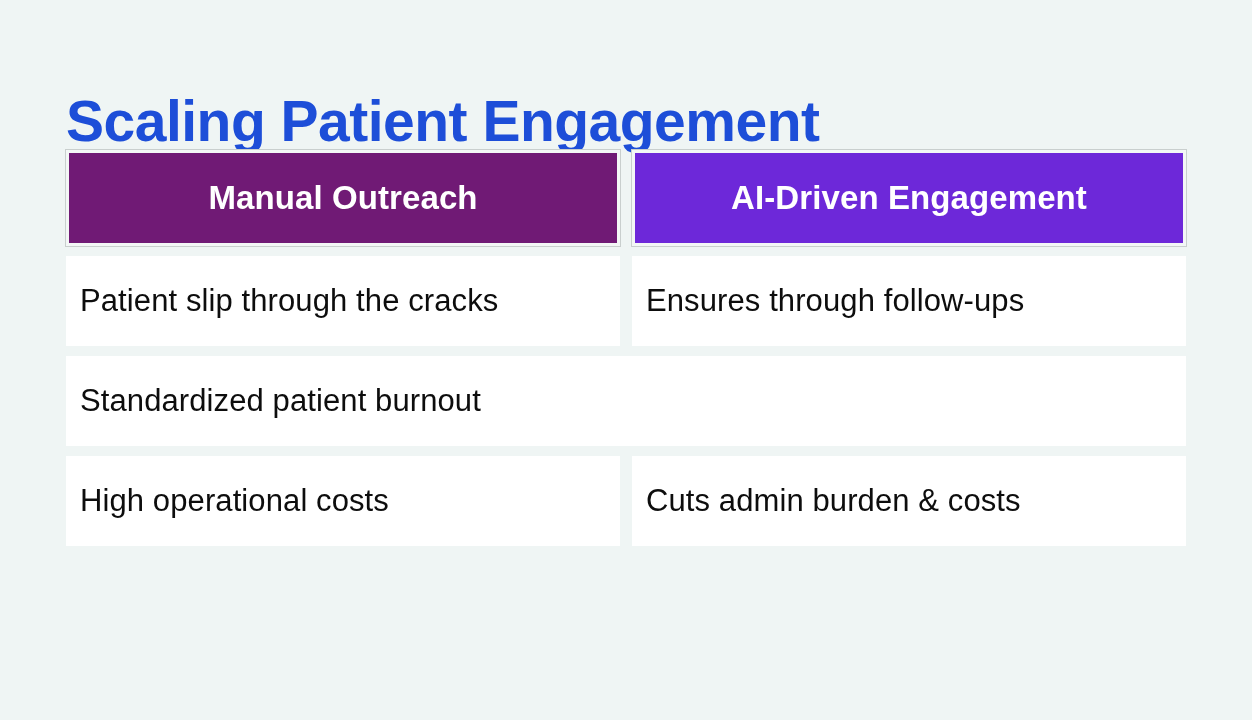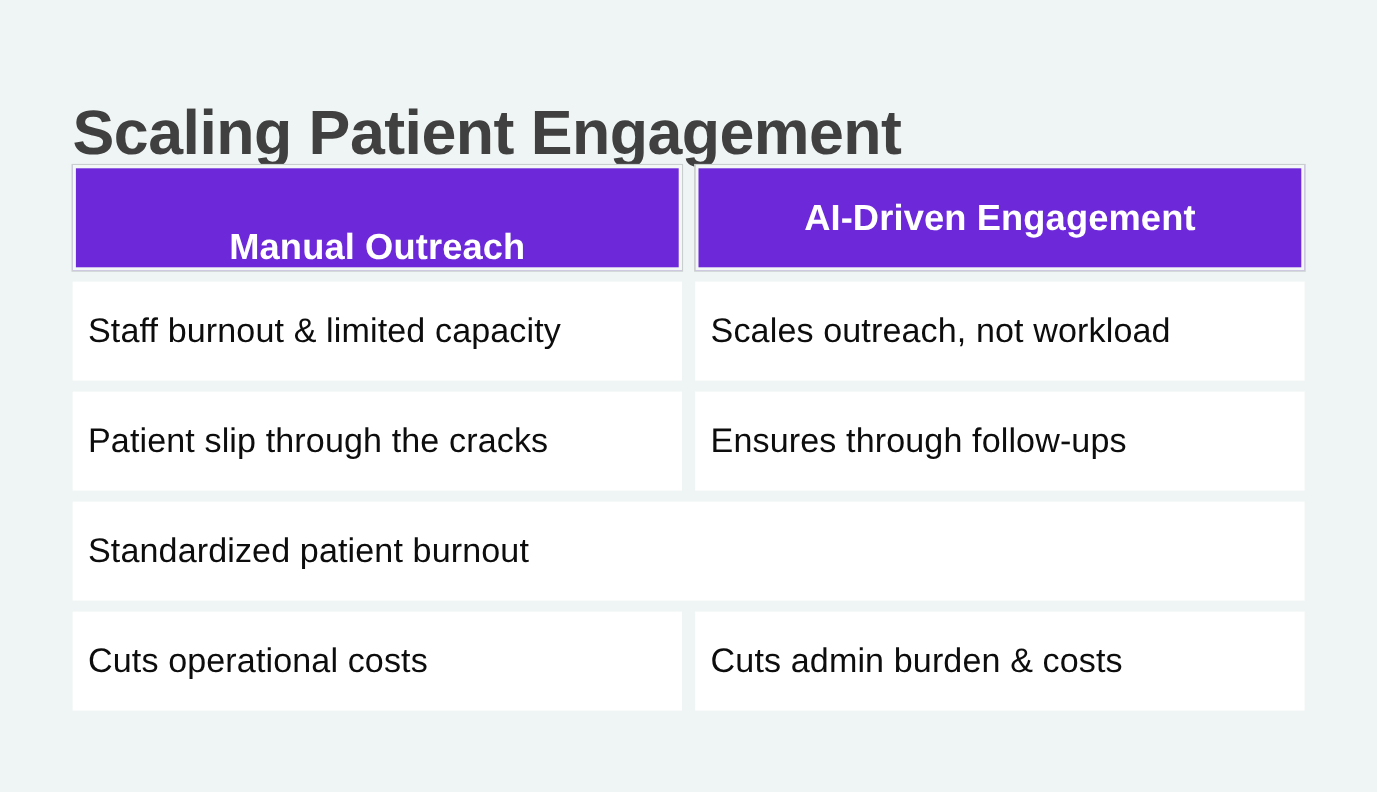--- a/index.html
+++ b/index.html
@@ -27,7 +27,7 @@
     font-size: 57px;
     font-weight: 700;
     letter-spacing: -0.5px;
-    color: #404040;
+    color: #1d4ed8;
     line-height: 1.1;
     white-space: nowrap;
   }

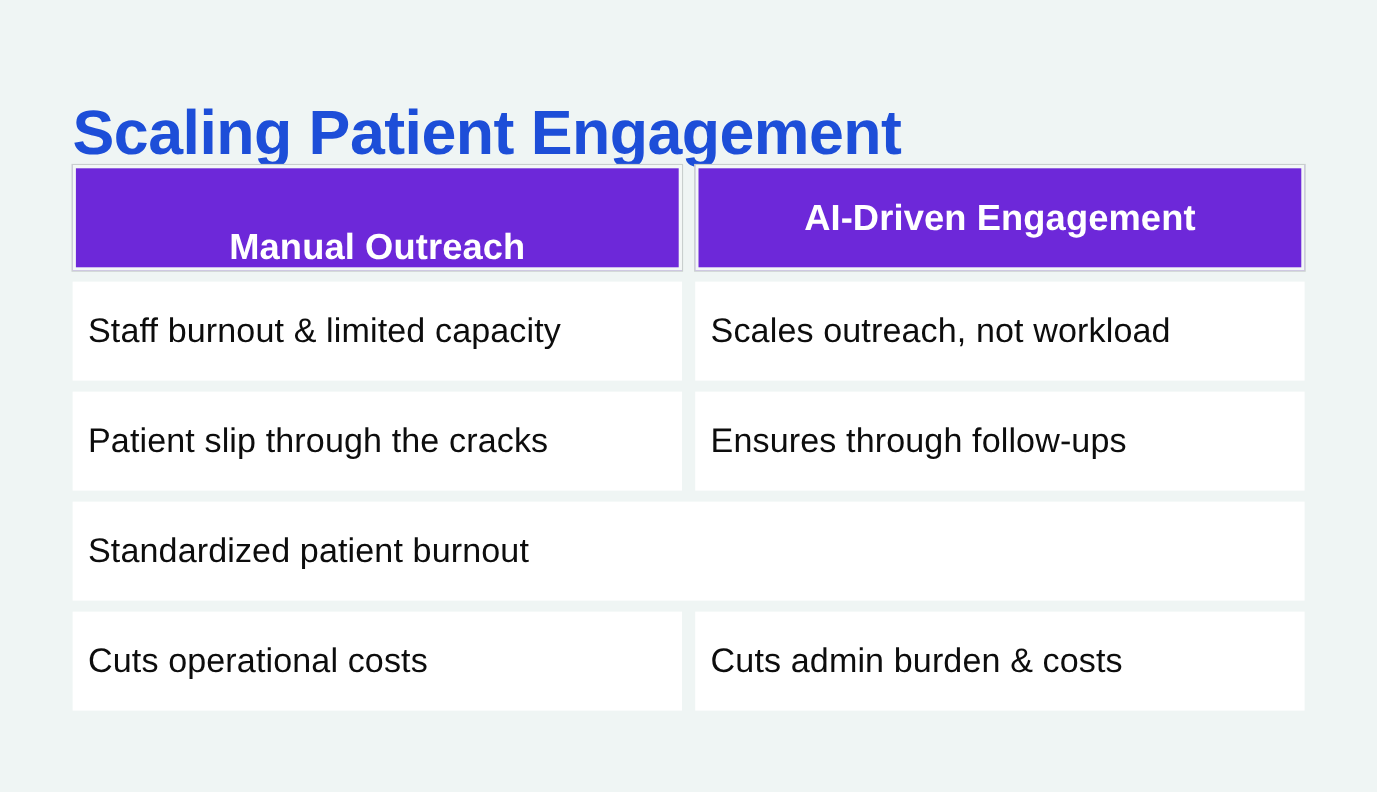--- a/index.html
+++ b/index.html
@@ -56,8 +56,7 @@
     outline-offset: 0px;
   }
   .header-cell.col-left {
-    background: #6d28d9;
-    align-items: flex-end;
+    background: #701a75;
   }
   .header-cell.col-right {
     background: #6d28d9;

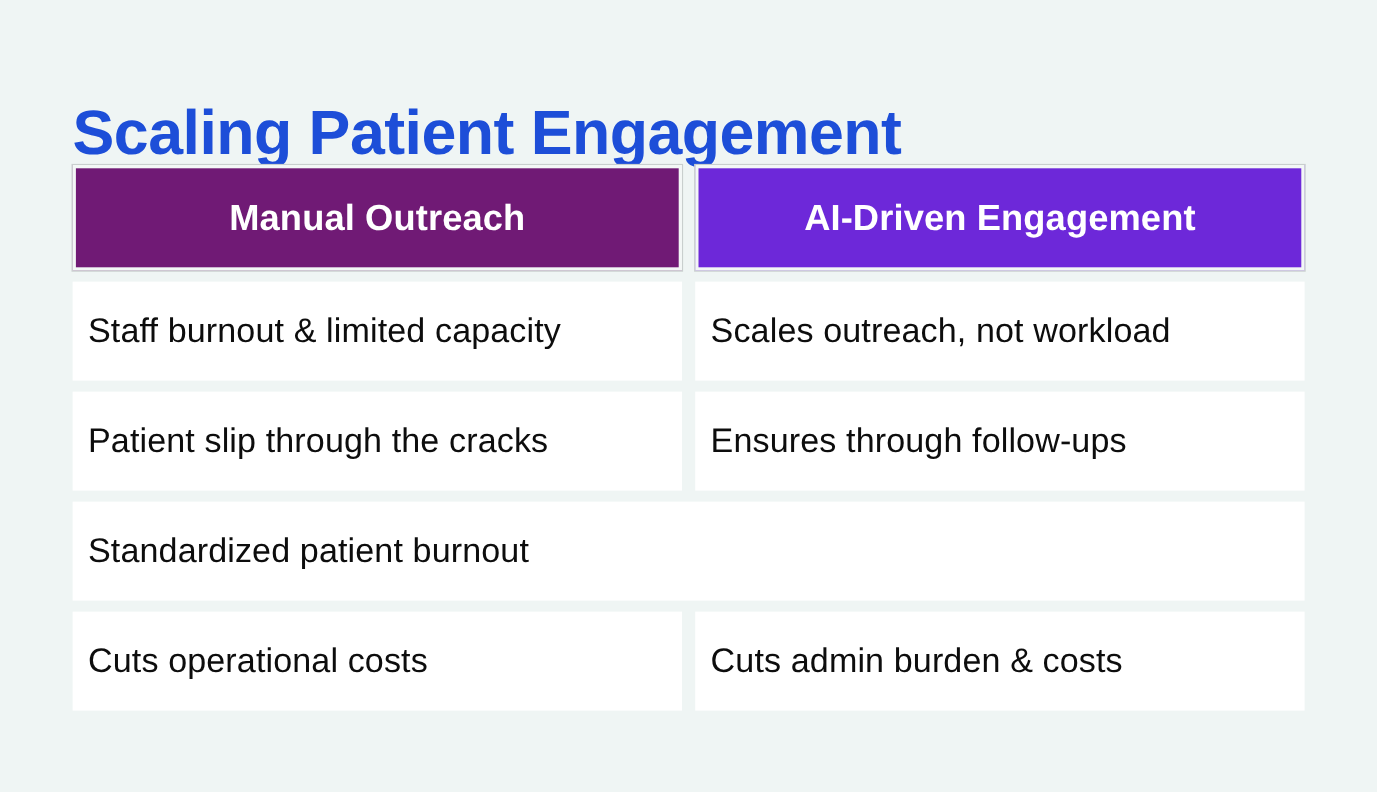--- a/index.html
+++ b/index.html
@@ -115,14 +115,6 @@
 
     <div class="table-body">
 
-      <div class="data-row">
-        <div class="data-cell">
-          <span class="cell-text">Staff burnout &amp; limited capacity</span>
-        </div>
-        <div class="data-cell">
-          <span class="cell-text">Scales outreach, not workload</span>
-        </div>
-      </div>
 
       <div class="data-row">
         <div class="data-cell">

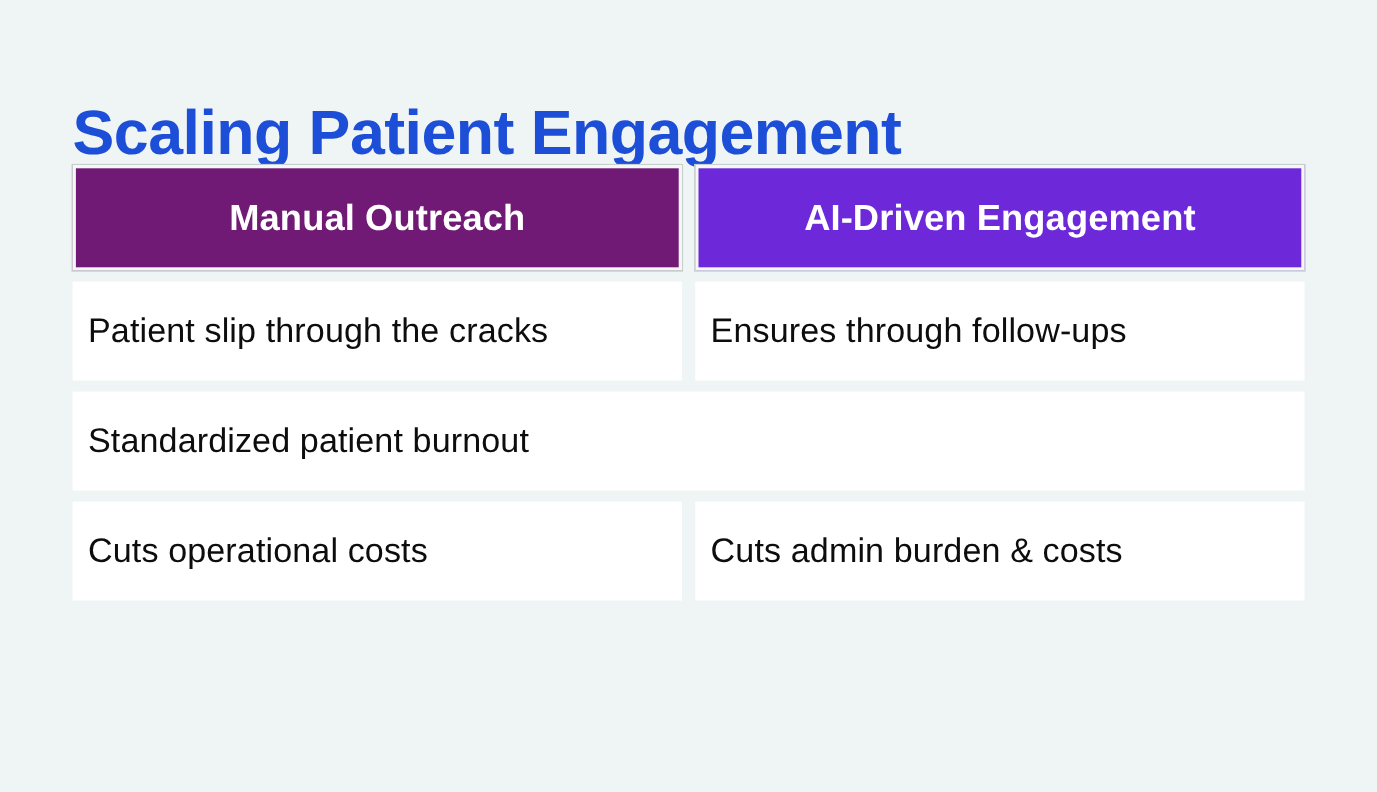--- a/index.html
+++ b/index.html
@@ -133,7 +133,7 @@
 
       <div class="data-row">
         <div class="data-cell">
-          <span class="cell-text">Cuts operational costs</span>
+          <span class="cell-text">High operational costs</span>
         </div>
         <div class="data-cell">
           <span class="cell-text">Cuts admin burden &amp; costs</span>

